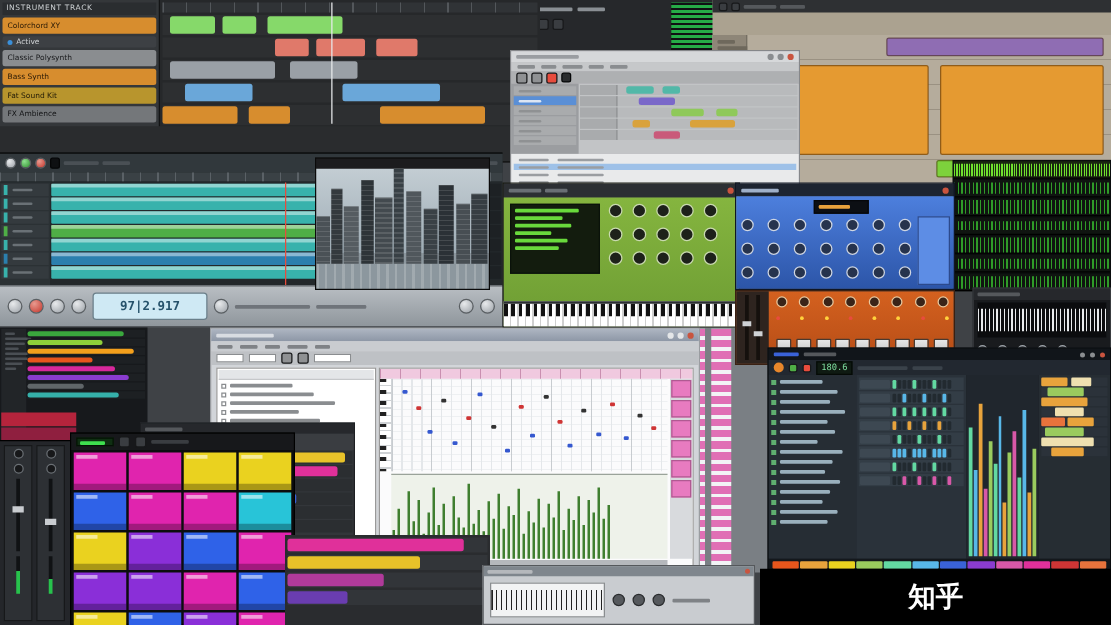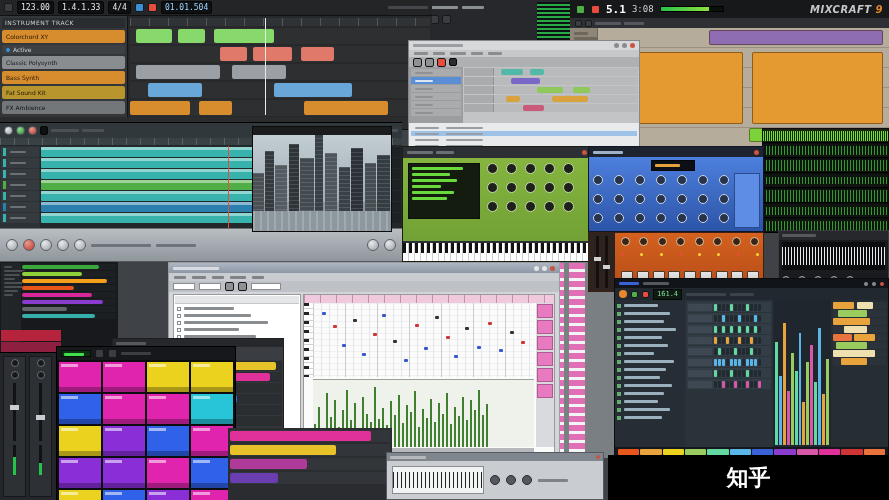--- a/index.html
+++ b/index.html
@@ -290,16 +290,6 @@
 </div>
 
 <div class="win" id="s1">
-  <div id="s1-transport">
-    <span class="tbtn"></span>
-    <span class="lcd mono">123.00</span>
-    <span class="lcd mono">1.4.1.33</span>
-    <span class="lcd mono">4/4</span>
-    <span class="tbtn" style="background:#3a8fd9"></span>
-    <span class="tbtn" style="background:#e84c3d"></span>
-    <span class="lcd mono" style="color:#9fd4ff">01.01.504</span>
-    <span class="bar" style="width:40px;background:#44474b;margin-left:auto"></span>
-  </div>
   <div id="s1-main">
     <div id="s1-left">
       <div class="hdr">INSTRUMENT TRACK</div>

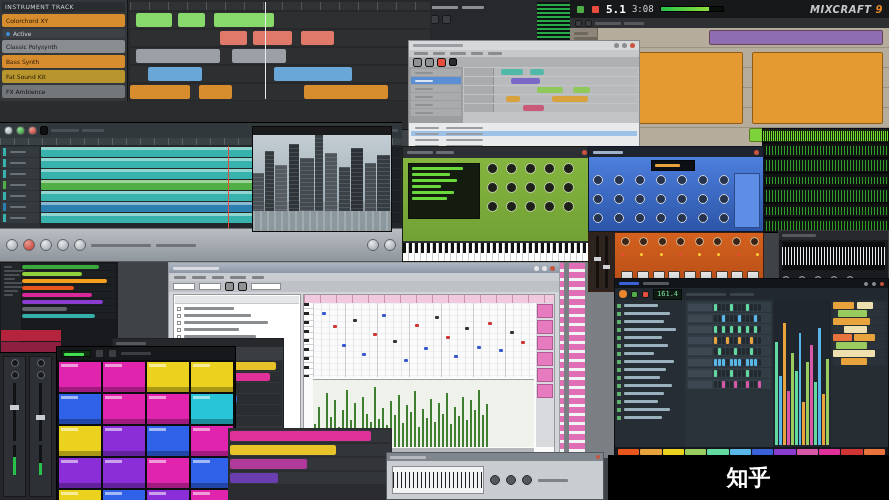--- a/index.html
+++ b/index.html
@@ -255,16 +255,6 @@
 </div>
 
 <div class="win" id="mx">
-  <div id="mx-top">
-    <span class="tbtn" style="background:#4fae46"></span>
-    <span class="tbtn" style="background:#e84c3d"></span>
-    <span id="mx-pos" class="mono">5.1</span>
-    <span id="mx-time" class="mono">3:08</span>
-    <span id="mx-meter">
-        <div></div>
-      </span>
-    <span id="mx-logo"><span>MIXCRAFT</span> <b>9</b></span>
-  </div>
   <div id="mx-tb2">
     <span class="tbtn" style="width:7px;height:7px"></span>
     <span class="tbtn" style="width:7px;height:7px"></span>

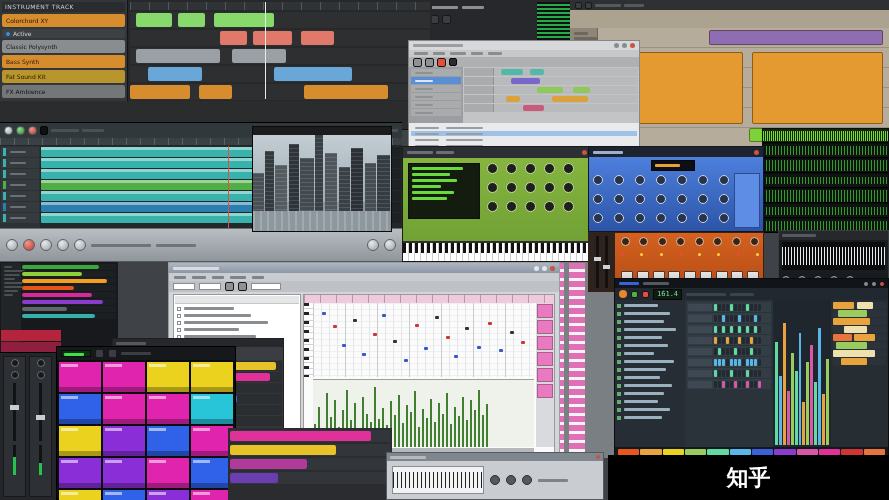--- a/index.html
+++ b/index.html
@@ -512,6 +512,7 @@
   <span class="gbbtn" style="background:radial-gradient(circle at 35% 30%,#e89a8f,#c2342a)"></span>
   <span class="gbbtn"></span>
   <span class="gbbtn"></span>
+  <span id="gb-lcd" class="mono">97|2.917</span>
   <span class="gbbtn"></span>
   <span class="bar" style="width:60px;background:#6f747a"></span>
   <span class="bar" style="width:40px;background:#6f747a"></span>

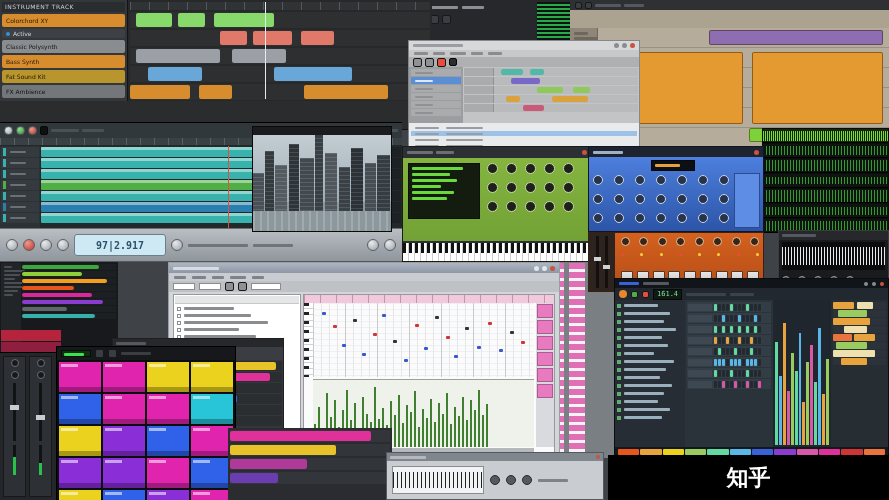--- a/index.html
+++ b/index.html
@@ -1122,7 +1122,7 @@
     <span class="dot" style="width:8px;height:8px;background:#e8872b"></span>
     <span class="tbtn" style="background:#4fae46;width:7px;height:7px"></span>
     <span class="tbtn" style="background:#e84c3d;width:7px;height:7px"></span>
-    <span id="fl-lcd" class="mono">161.4</span>
+    <span id="fl-lcd" class="mono">180.6</span>
     <span class="bar" style="width:40px;background:#3a424a"></span>
     <span class="bar" style="width:24px;background:#3a424a"></span>
   </div>

